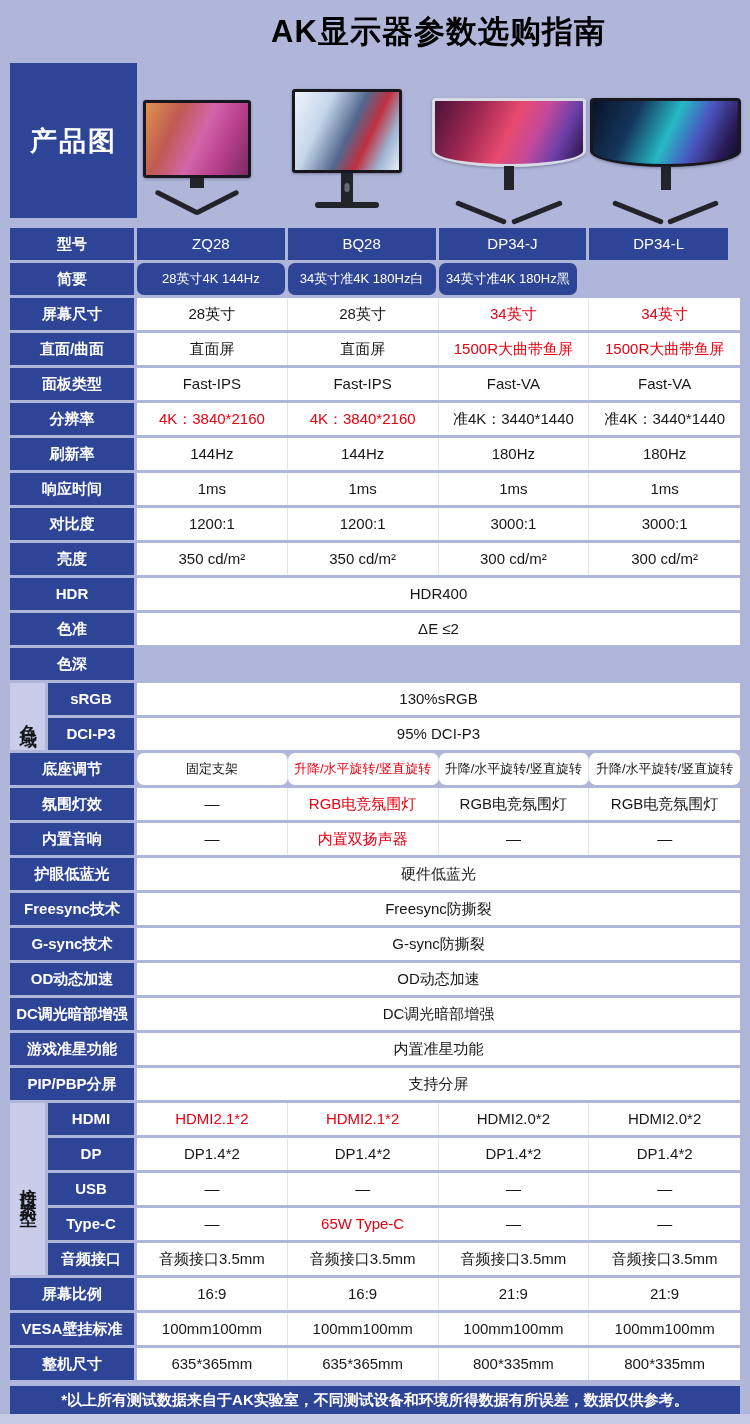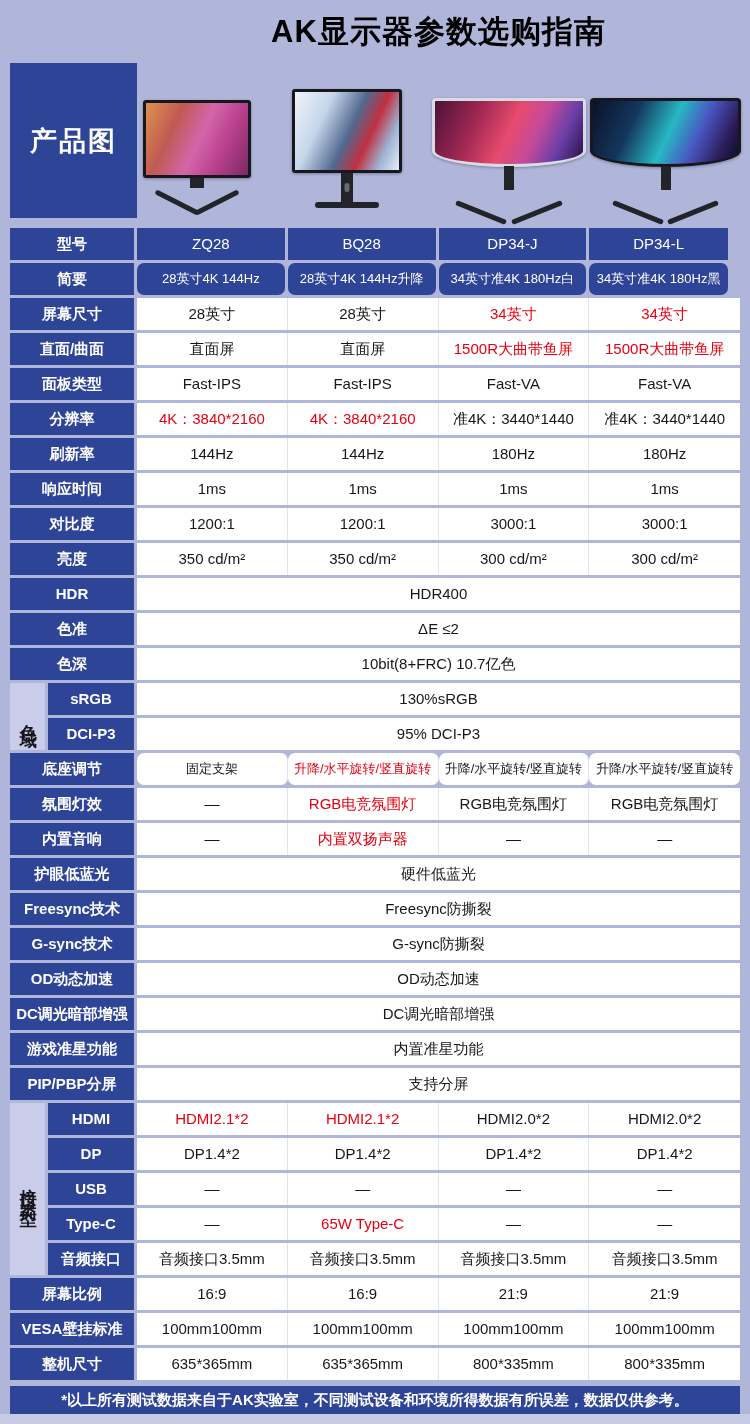--- a/index.html
+++ b/index.html
@@ -148,7 +148,6 @@
       <div class="cell darkcell last">DP34-L</div>
       <div class="cell lbl">简要</div>
       <div class="cell darkcell small">28英寸4K 144Hz</div>
-      <div class="cell darkcell small">28英寸4K 144Hz升降</div>
       <div class="cell darkcell small">34英寸准4K 180Hz白</div>
       <div class="cell darkcell last small">34英寸准4K 180Hz黑</div>
       <div class="cell lbl">屏幕尺寸</div>

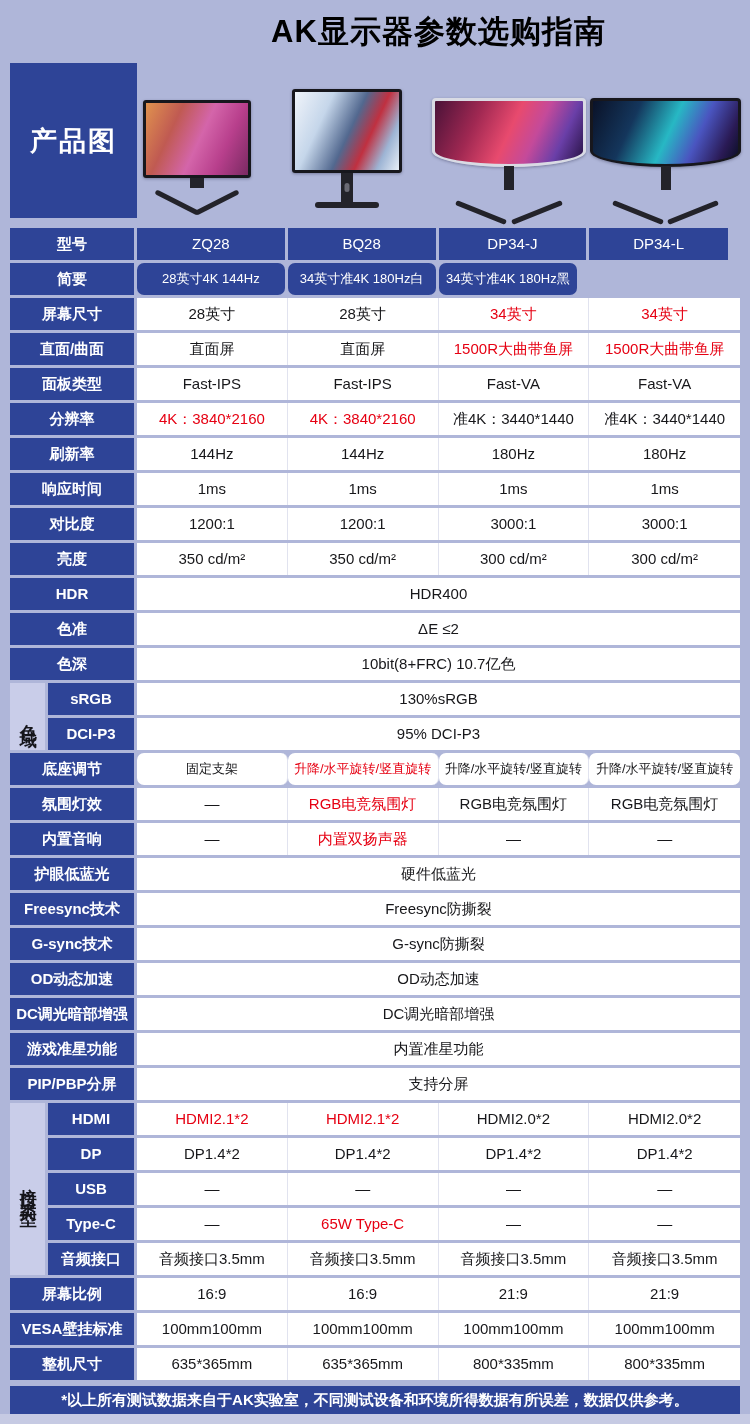--- a/index.html
+++ b/index.html
@@ -195,7 +195,6 @@
       <div class="cell lbl">色准</div>
       <div class="cell span-cell">ΔE ≤2</div>
       <div class="cell lbl">色深</div>
-      <div class="cell span-cell">10bit(8+FRC) 10.7亿色</div>
       <div class="cell glbl" style="grid-row: span 2;">色域</div>
       <div class="cell lbl sub">sRGB</div>
       <div class="cell span-cell">130%sRGB</div>

